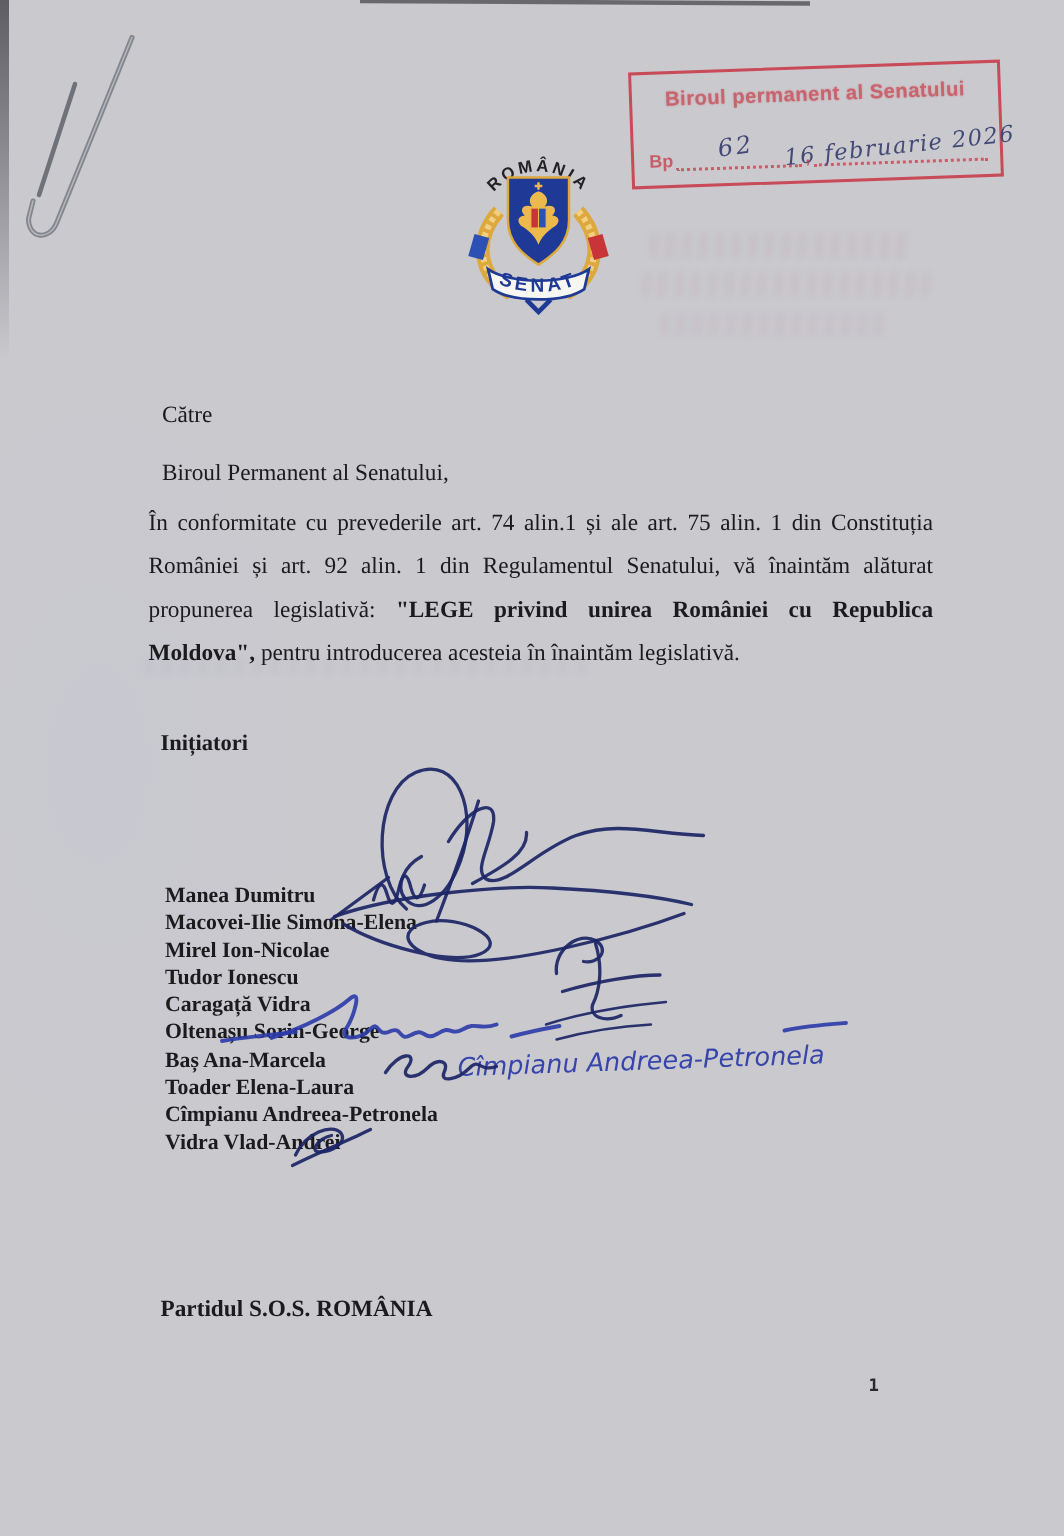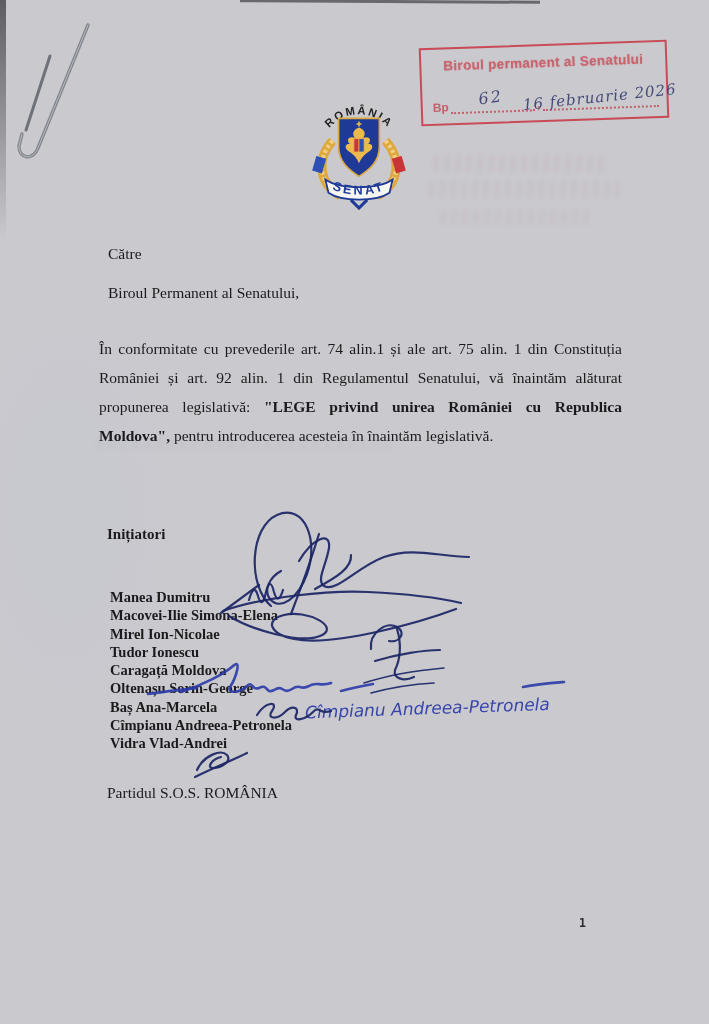--- a/index.html
+++ b/index.html
@@ -37,7 +37,7 @@
   .g4{left:96px;top:438px;width:300px;height:12px;opacity:.3;
     background:repeating-linear-gradient(90deg, rgba(120,122,140,.18) 0 7px, rgba(120,122,140,0) 7px 12px);}
   
-  .t{font-size:15.5px;line-height:20px;}
+  .t{font-size:15.5px;line-height:20px;margin-top:23px;}
   .salutation{left:108px;top:244px;}
   .addressee{left:108px;top:283px;}
   .paragraph{left:99px;top:334px;width:523px;text-align:justify;line-height:29px;font-size:15.5px;}

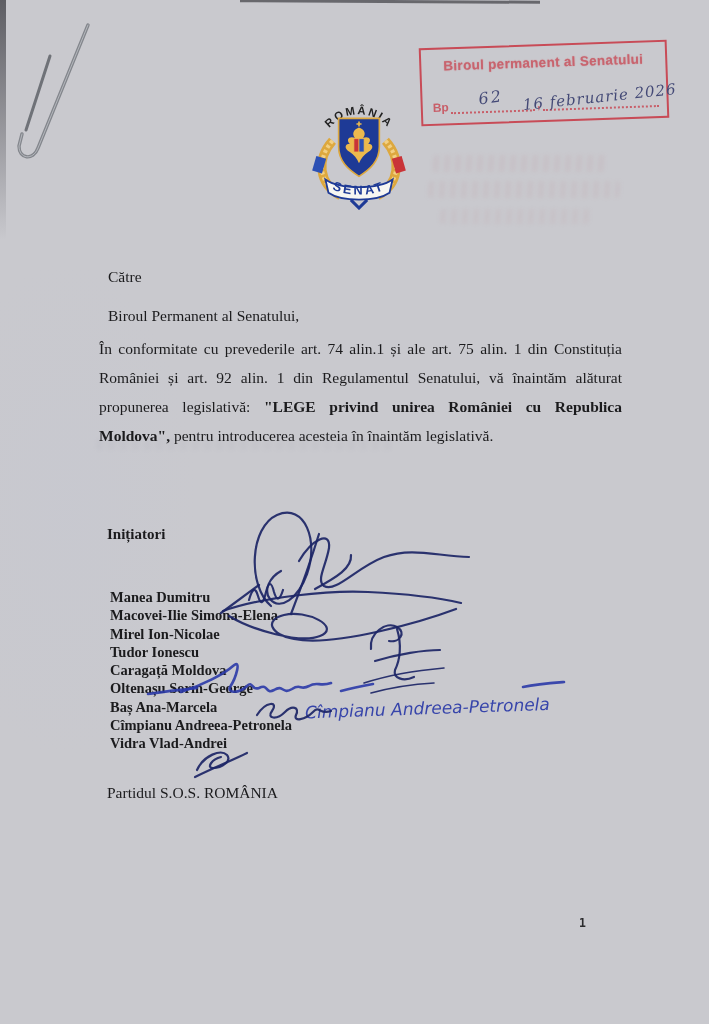--- a/index.html
+++ b/index.html
@@ -42,7 +42,7 @@
   .addressee{left:108px;top:283px;}
   .paragraph{left:99px;top:334px;width:523px;text-align:justify;line-height:29px;font-size:15.5px;}
   .urgency{left:99px;top:454px;}
-  .init-head{left:107px;top:526px;font-weight:700;font-size:15px;}
+  .init-head{left:107px;top:488px;font-weight:700;font-size:15px;}
   .names{left:110px;top:544px;font-weight:700;font-size:14.5px;margin-top:44px;}
   .name-line{line-height:18.3px;white-space:nowrap;}
   .party{left:107px;top:784px;font-weight:400;font-size:15.5px;}

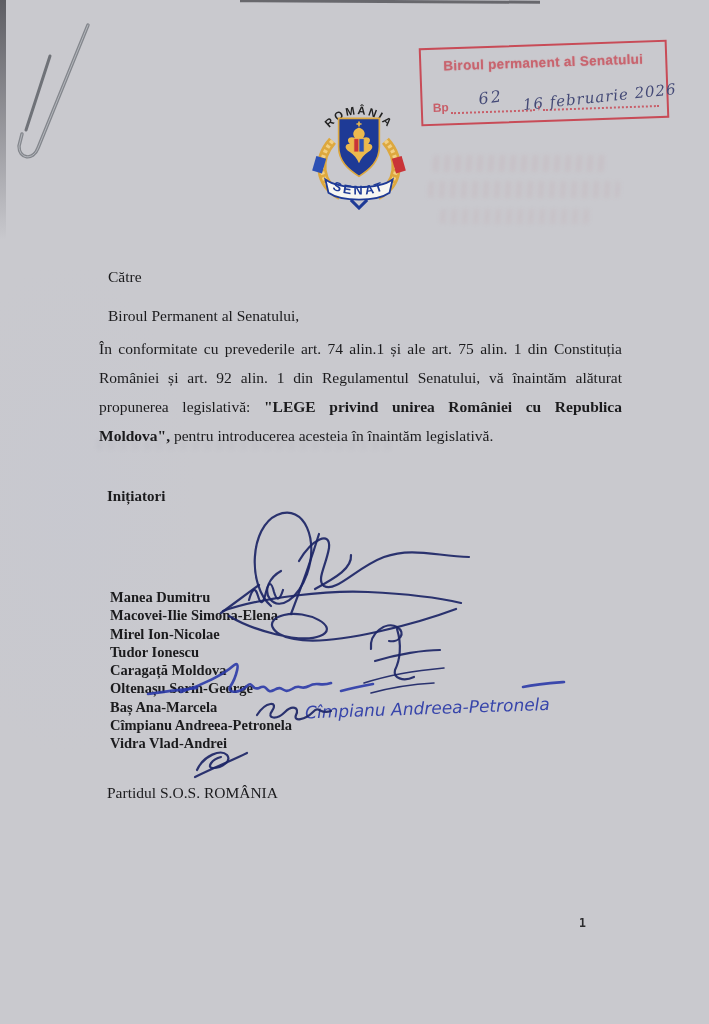--- a/index.html
+++ b/index.html
@@ -130,7 +130,7 @@
       <div class="name-line">Macovei-Ilie Simona-Elena</div>
       <div class="name-line">Mirel Ion-Nicolae</div>
       <div class="name-line">Tudor Ionescu</div>
-      <div class="name-line">Caragață Moldova</div>
+      <div class="name-line">Caragață Vidra</div>
       <div class="name-line">Oltenașu Sorin-George</div>
       <div class="name-line">Baș Ana-Marcela</div>
       <div class="name-line">Cîmpianu Andreea-Petronela</div>

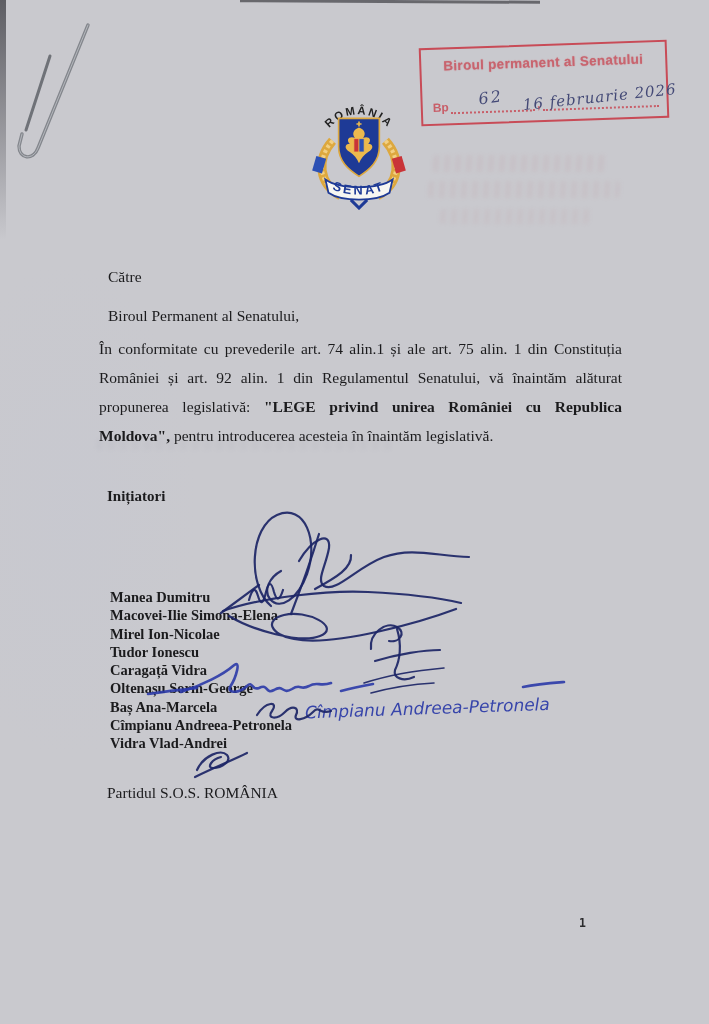--- a/index.html
+++ b/index.html
@@ -133,6 +133,7 @@
       <div class="name-line">Caragață Vidra</div>
       <div class="name-line">Oltenașu Sorin-George</div>
       <div class="name-line">Baș Ana-Marcela</div>
+      <div class="name-line">Toader Elena-Laura</div>
       <div class="name-line">Cîmpianu Andreea-Petronela</div>
       <div class="name-line">Vidra Vlad-Andrei</div>
     </div>

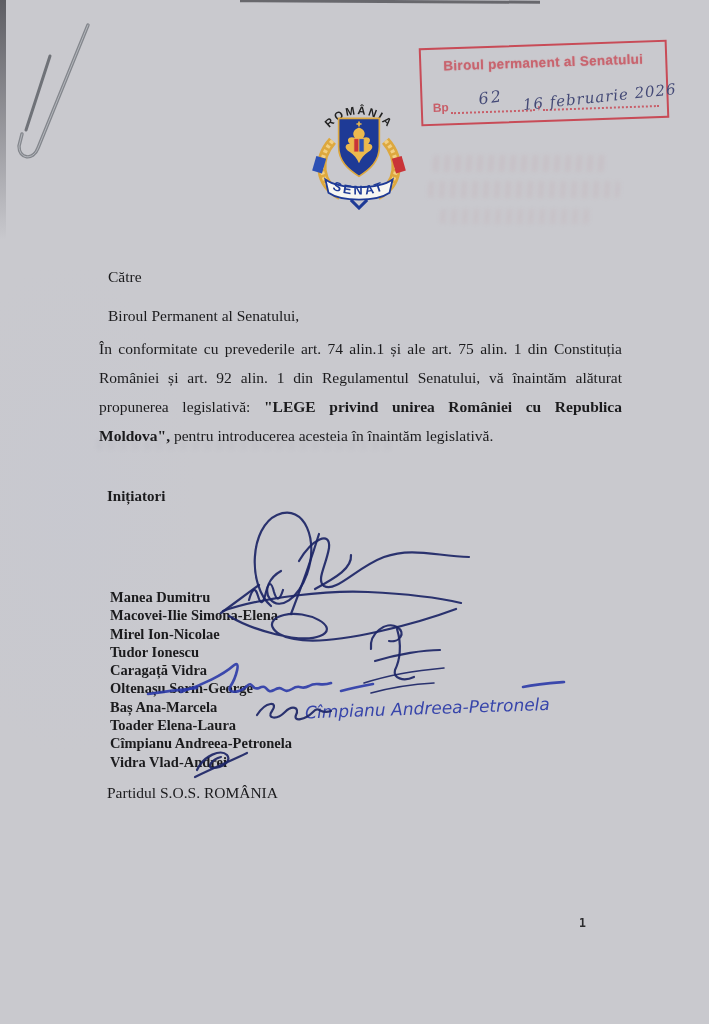--- a/index.html
+++ b/index.html
@@ -45,7 +45,7 @@
   .init-head{left:107px;top:488px;font-weight:700;font-size:15px;}
   .names{left:110px;top:544px;font-weight:700;font-size:14.5px;margin-top:44px;}
   .name-line{line-height:18.3px;white-space:nowrap;}
-  .party{left:107px;top:784px;font-weight:400;font-size:15.5px;}
+  .party{left:107px;top:864px;font-weight:700;font-size:15.5px;}
   .pagenum{left:579px;top:916px;font:700 11.5px "DejaVu Sans Mono",monospace;color:#2a2a2c;}
   .sig-name{left:305px;top:697px;width:310px;transform:rotate(-2deg);
     font:italic 17px "DejaVu Sans",sans-serif;color:var(--ink-blue);white-space:nowrap;opacity:.92;}

